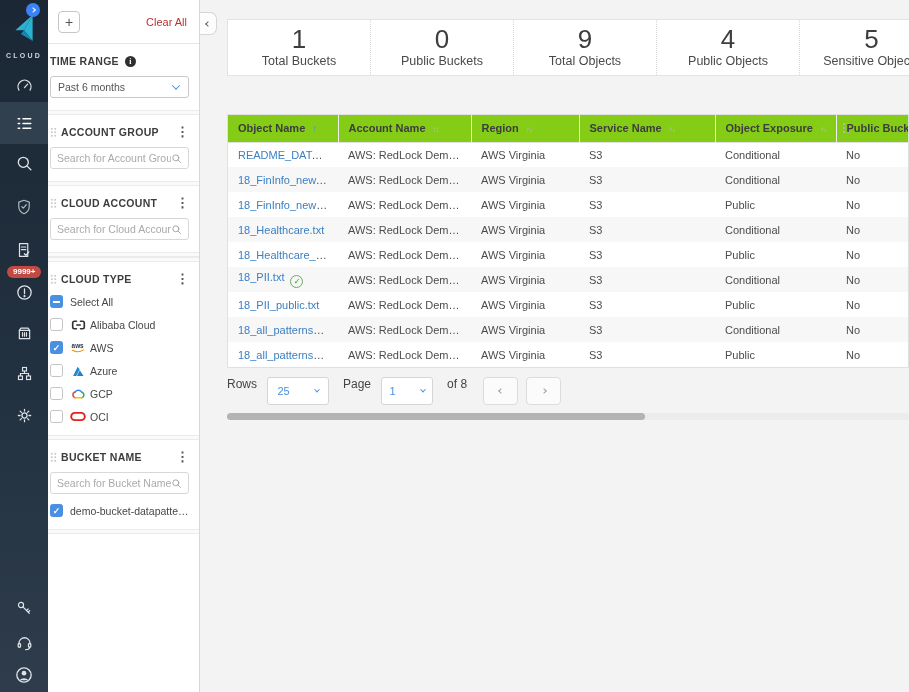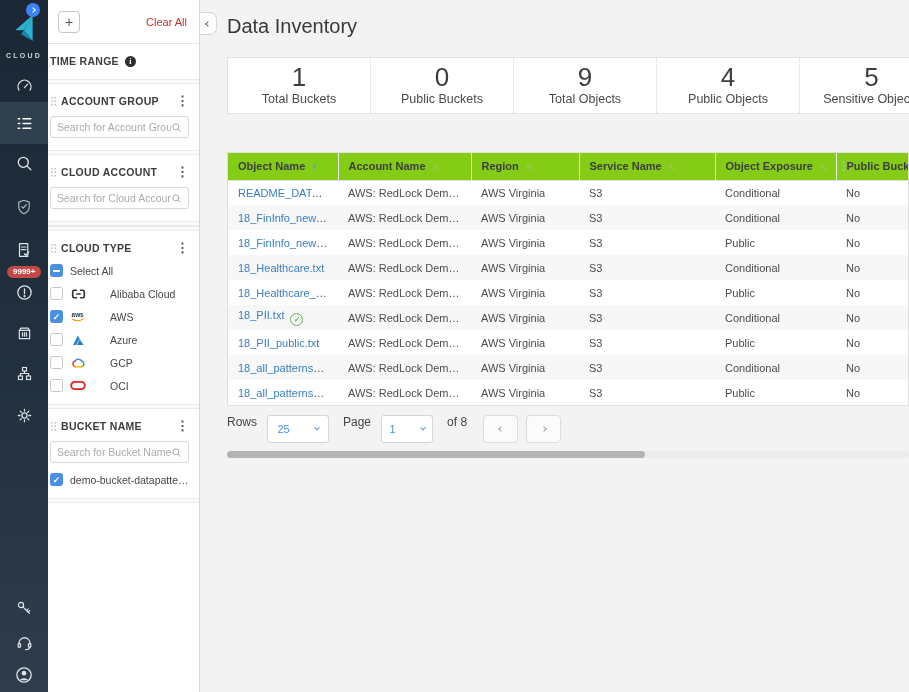--- a/index.html
+++ b/index.html
@@ -445,7 +445,6 @@
     <span class="chev left sm"></span>
   </div>
 
-  <h1 class="page-title">Data Inventory</h1>
 
   <div class="stats-clip">
     <div class="stats-strip">

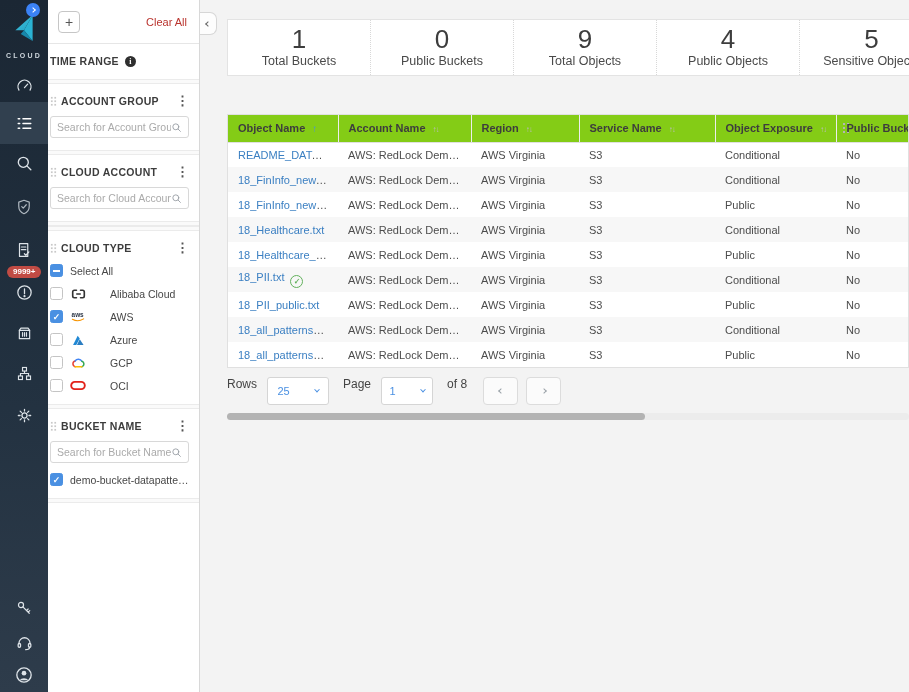--- a/index.html
+++ b/index.html
@@ -304,6 +304,10 @@
     <div class="sect-head">
       <span class="sect-title">TIME RANGE</span>
       <span class="info-ic"></span>
+    </div>
+    <div class="select-box">
+      <span class="val">Past 6 months</span>
+      <span class="chev down"></span>
     </div>
   </div>
 

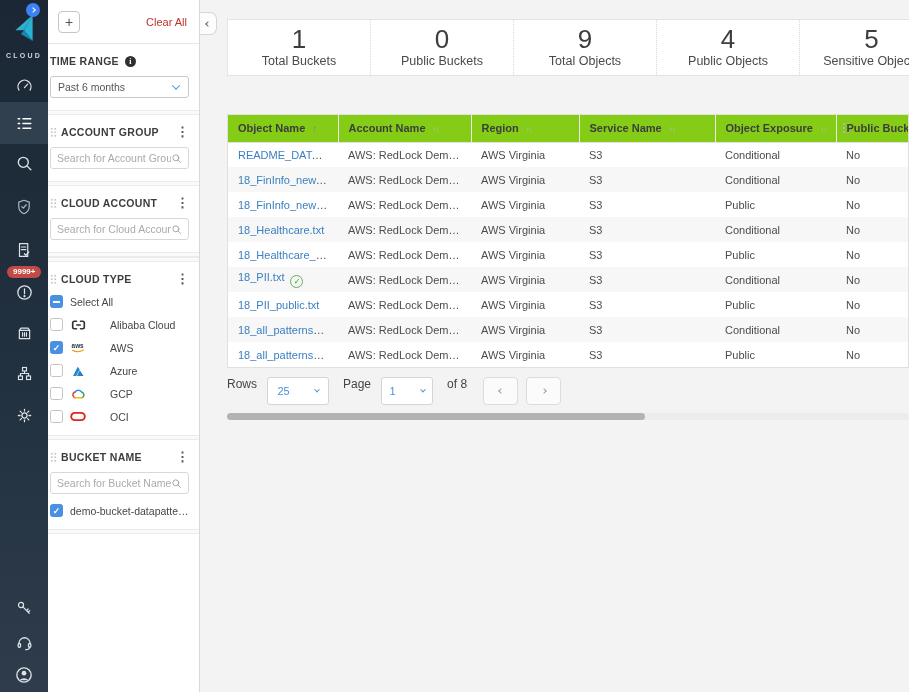--- a/index.html
+++ b/index.html
@@ -100,7 +100,7 @@
   .opt-row { display:flex; align-items:center; margin-top:10px; cursor:pointer; }
   .opt-row .lbl { margin-left:7px; color:#474747; font-size:10.5px; white-space:nowrap; overflow:hidden; text-overflow:ellipsis; }
   .opt-row .brand { margin-left:7px; display:flex; width:16px; justify-content:center; flex:none; }
-  .opt-row .brand + .lbl { margin-left:24px; }
+  .opt-row .brand + .lbl { margin-left:4px; }
 
   .cb {
     flex:none; width:13px; height:13px; border-radius:2.5px; border:1px solid #c4c4c4;

